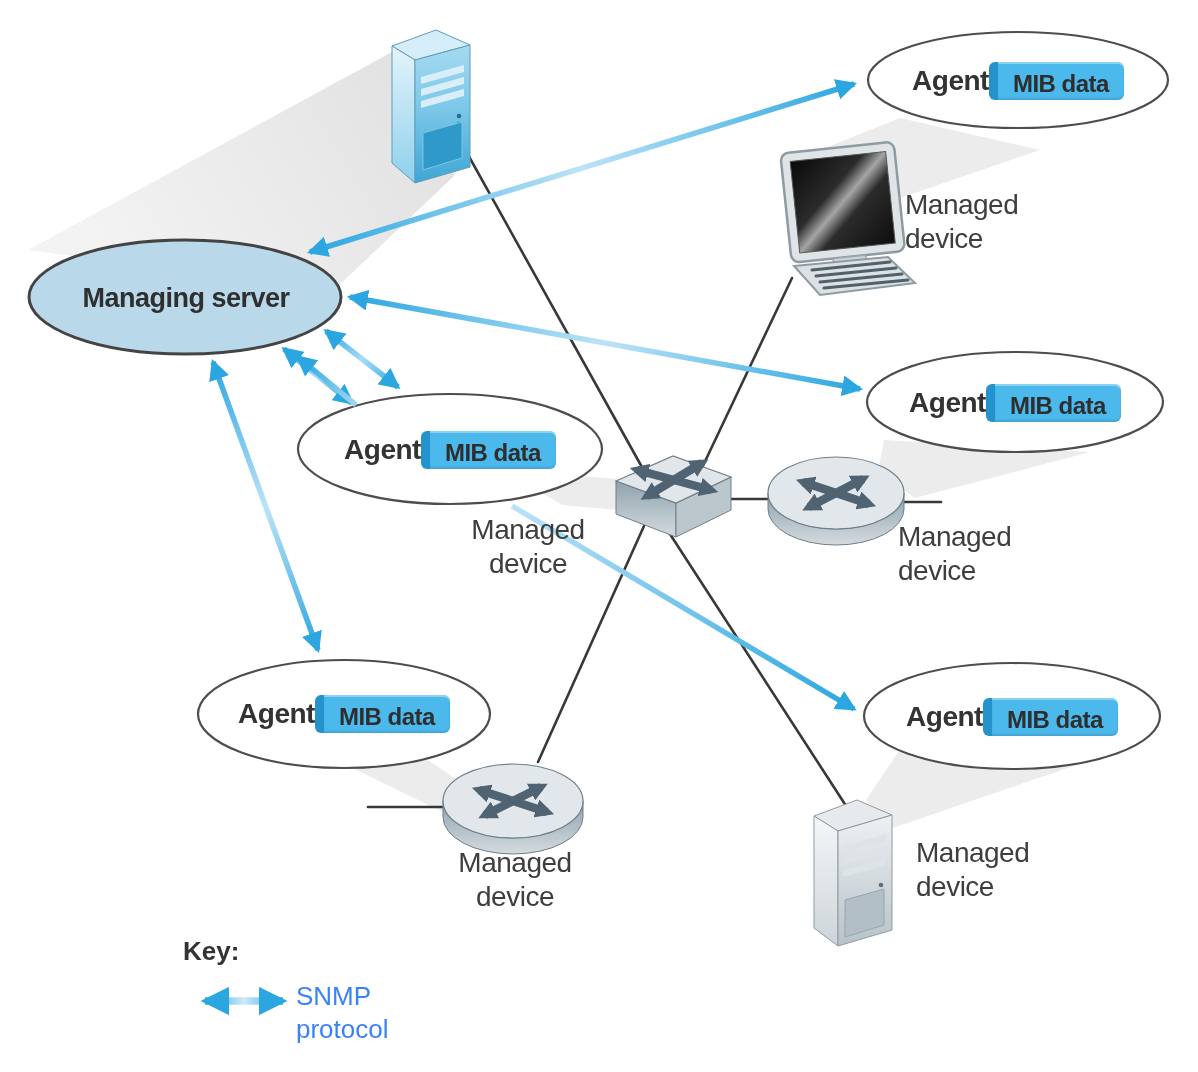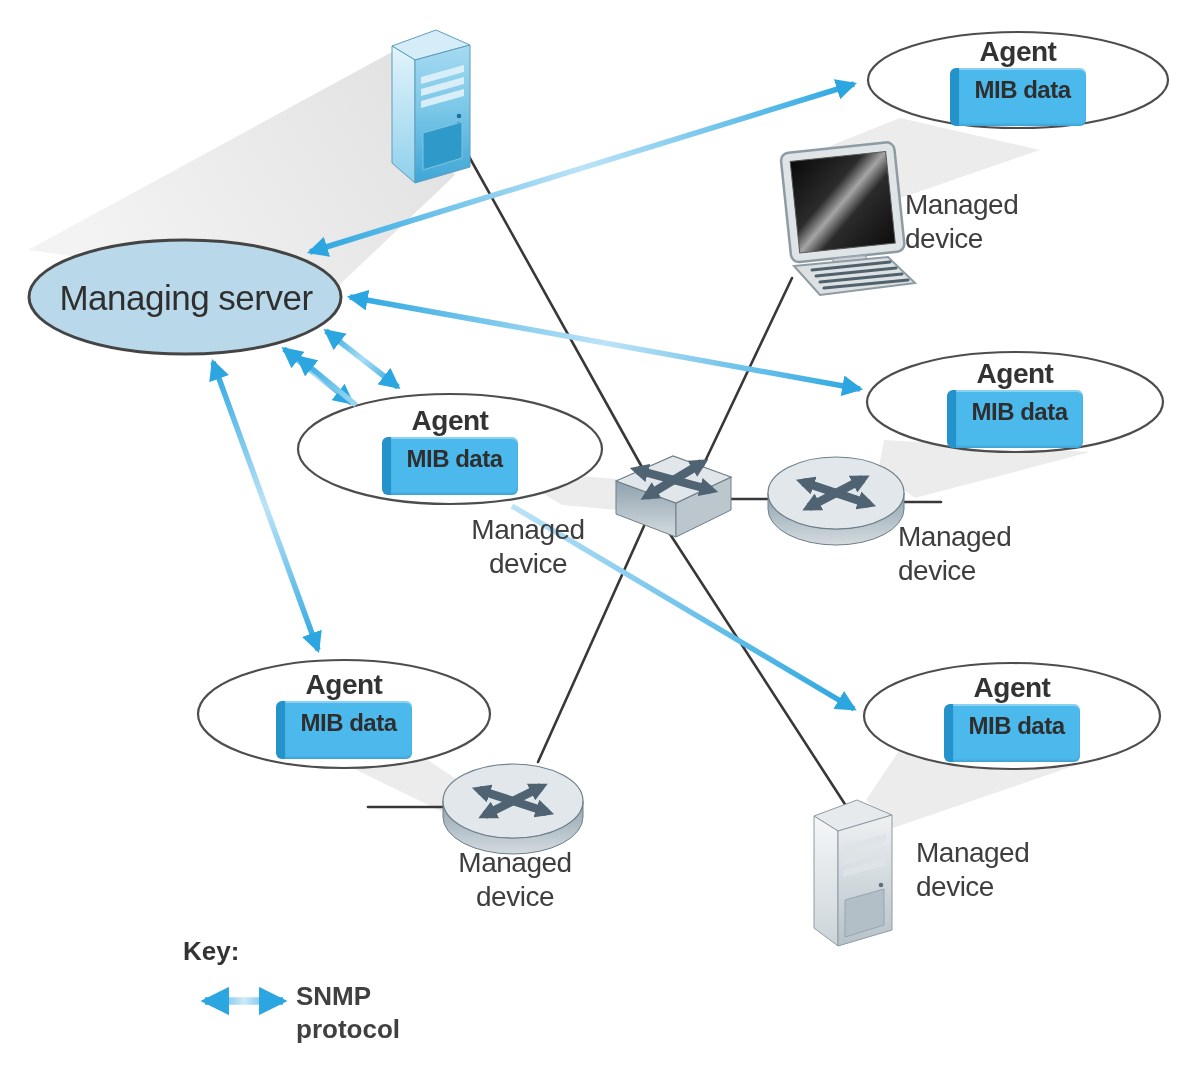--- a/index.html
+++ b/index.html
@@ -15,7 +15,7 @@
     font-size:35px;font-weight:400;color:#2f2f2f;letter-spacing:-0.5px;
   }
   .agent-row{
-    display:flex;align-items:center;justify-content:center;flex-direction:column;
+    display:flex;align-items:center;justify-content:center;
   }
   .agent-name{font-size:28px;font-weight:700;color:#333;letter-spacing:-0.5px;}
   .mib-box{

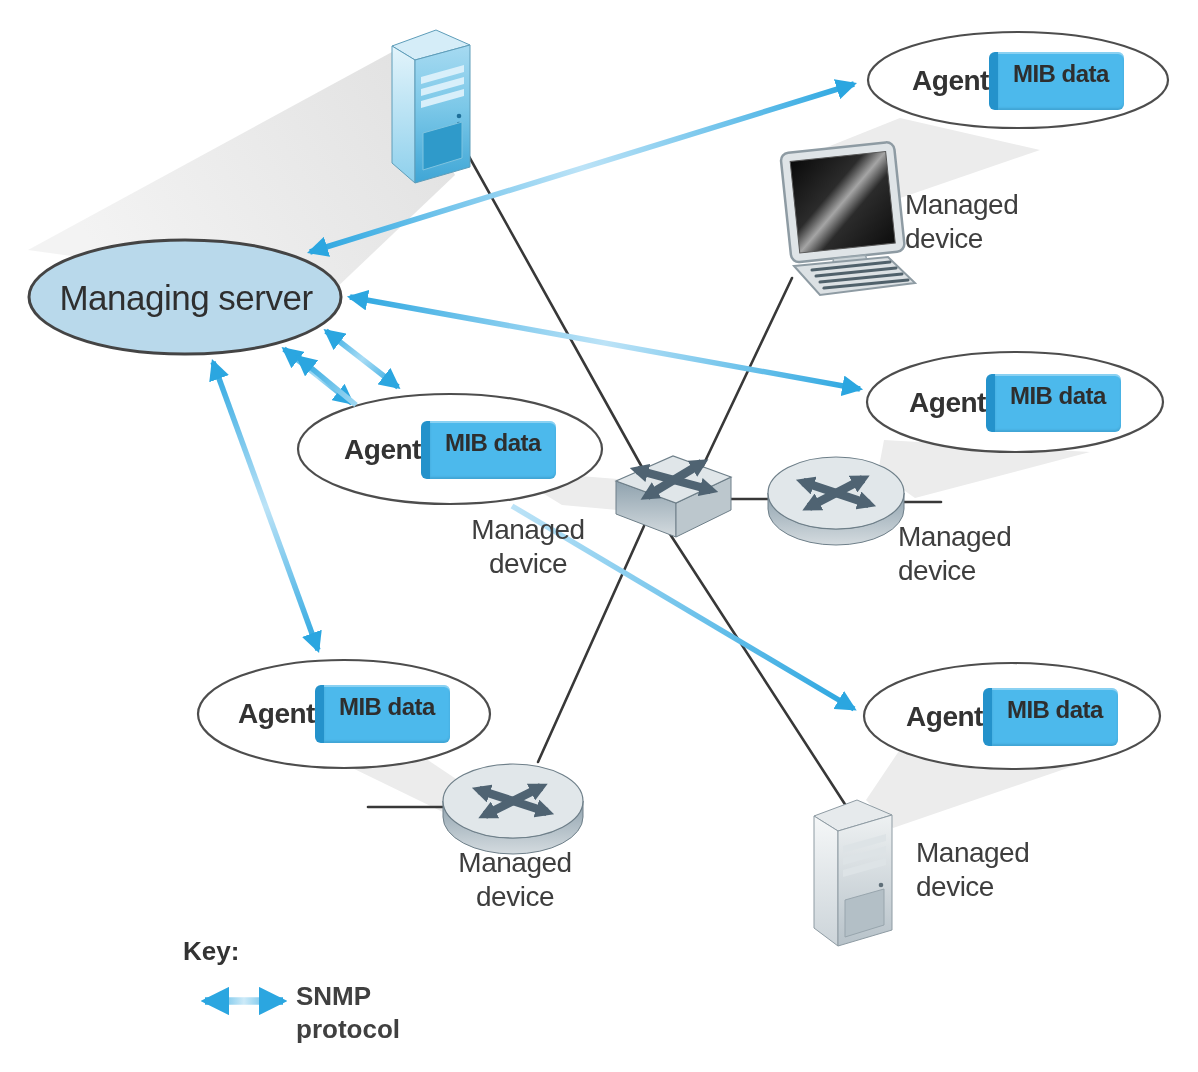--- a/index.html
+++ b/index.html
@@ -20,7 +20,7 @@
   .agent-name{font-size:28px;font-weight:700;color:#333;letter-spacing:-0.5px;}
   .mib-box{
     background:#4cb9ec;color:#2e2e2e;font-weight:700;font-size:24px;
-    letter-spacing:-0.5px;padding:8px 15px 22px;border-left:9px solid #2492cb;
+    letter-spacing:-0.5px;padding:8px 15px 2px;border-left:9px solid #2492cb;
     border-radius:6px;box-shadow:inset 0 2px 0 rgba(255,255,255,.35), inset 0 -2px 2px rgba(0,60,90,.15);
     white-space:nowrap;
   }

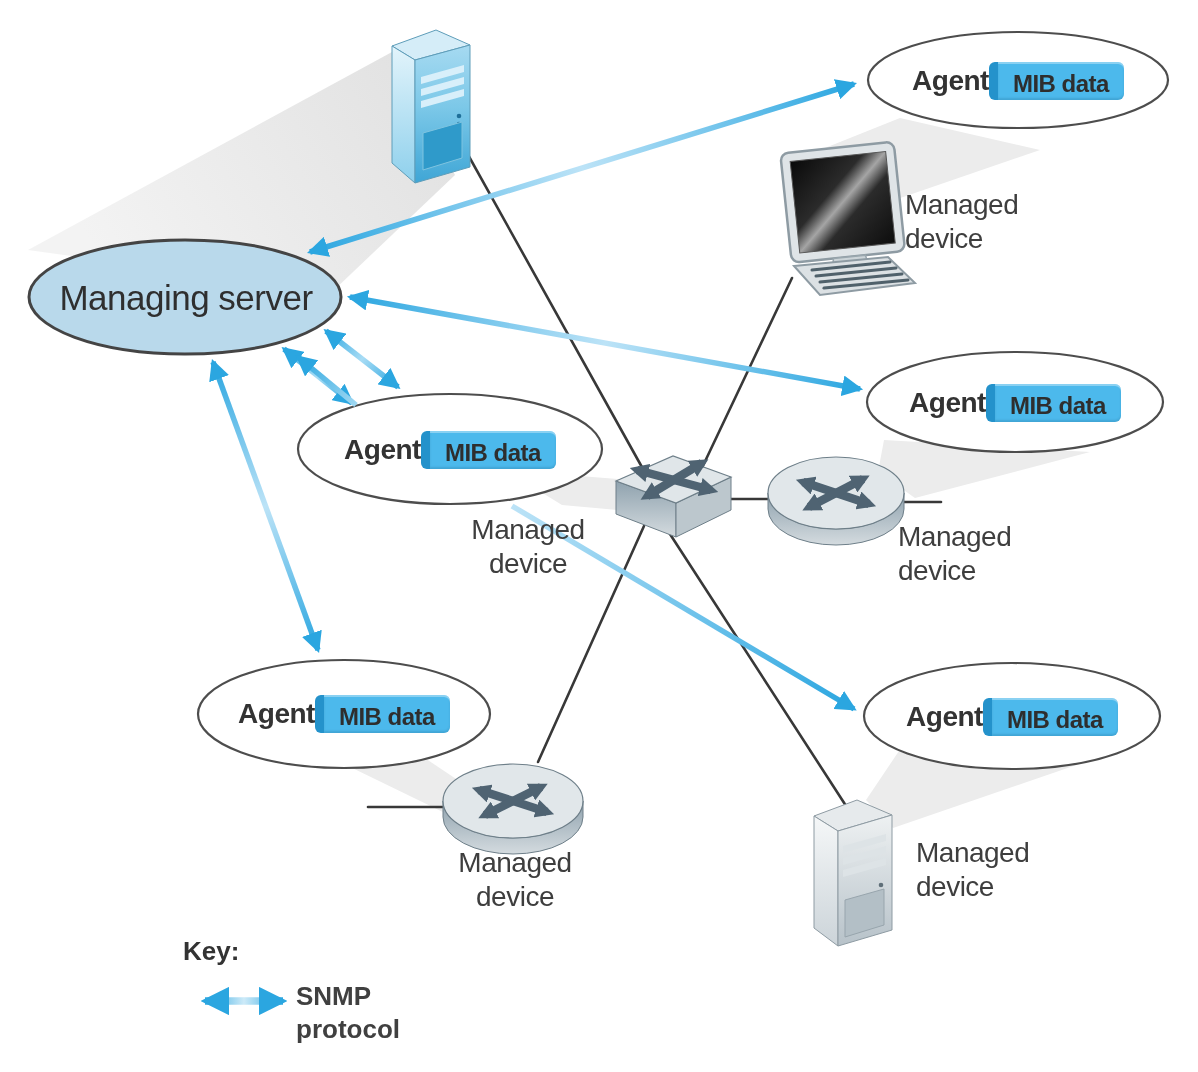--- a/index.html
+++ b/index.html
@@ -12,7 +12,7 @@
   .managing-label{
     left:30px;top:241px;width:312px;height:114px;
     display:flex;align-items:center;justify-content:center;
-    font-size:35px;font-weight:400;color:#2f2f2f;letter-spacing:-0.5px;
+    font-size:27px;font-weight:700;color:#2f2f2f;letter-spacing:-0.5px;
   }
   .agent-row{
     display:flex;align-items:center;justify-content:center;

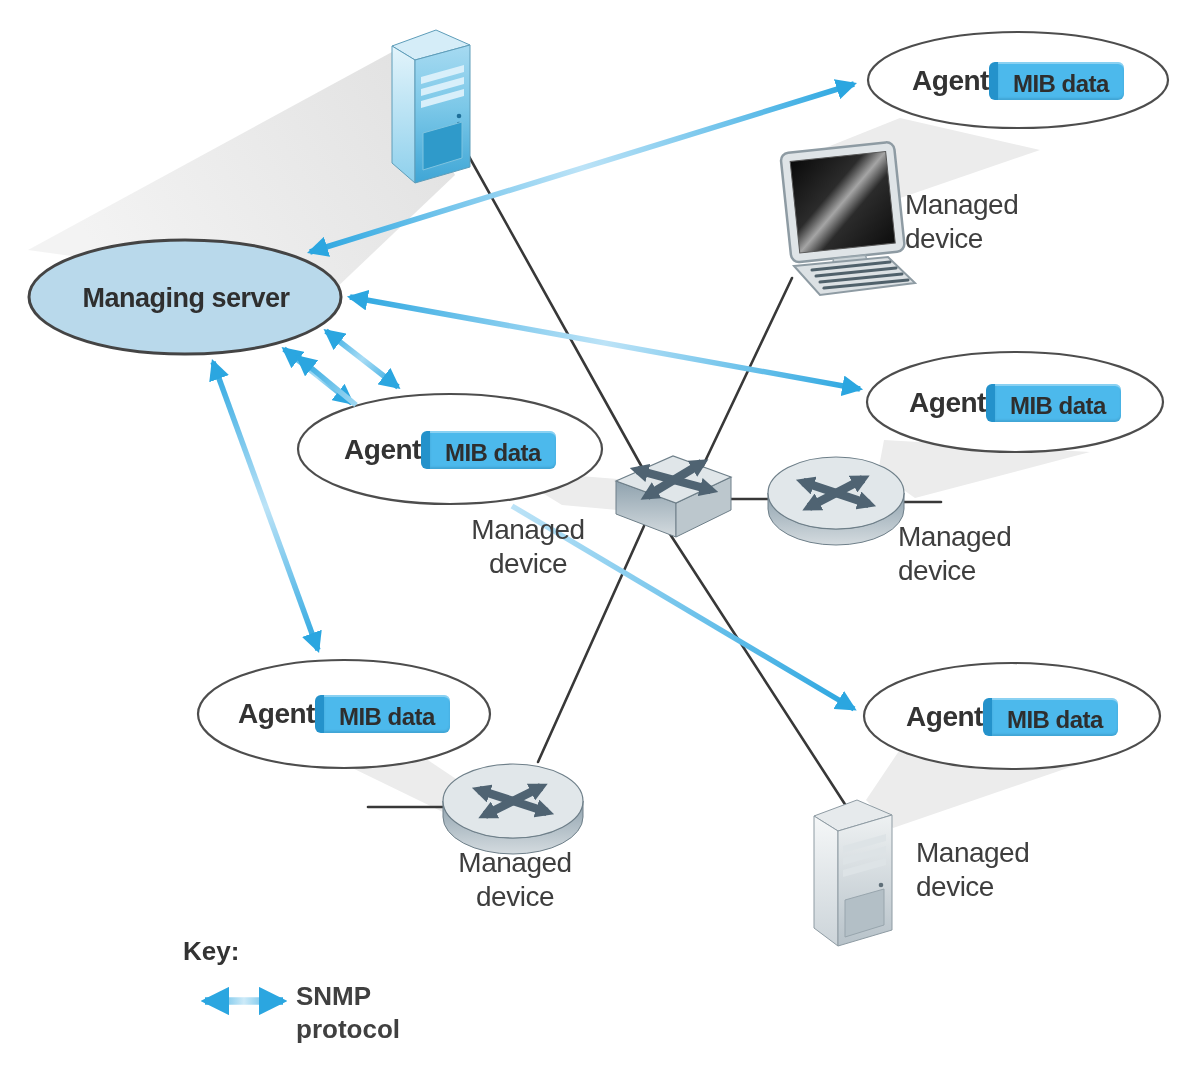--- a/index.html
+++ b/index.html
@@ -29,7 +29,7 @@
   }
   .center{text-align:center;}
   .key-title{left:183px;top:936px;font-size:26px;font-weight:700;color:#333;}
-  .key-legend{left:296px;top:980px;font-size:26px;font-weight:700;color:#404040;line-height:1.25;}
+  .key-legend{left:296px;top:980px;font-size:26px;font-weight:400;color:#3b82f6;line-height:1.25;}
 </style>
 </head>
 <body>

